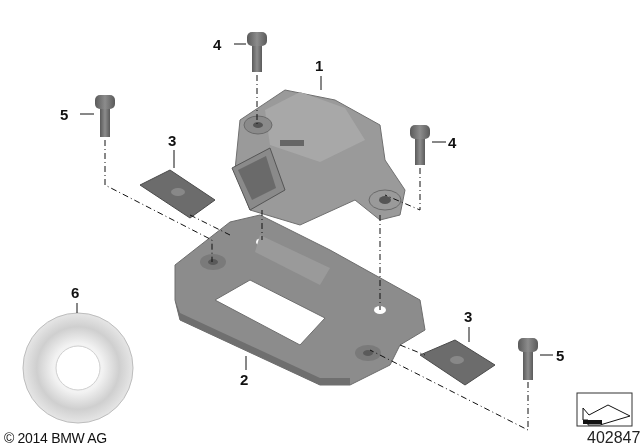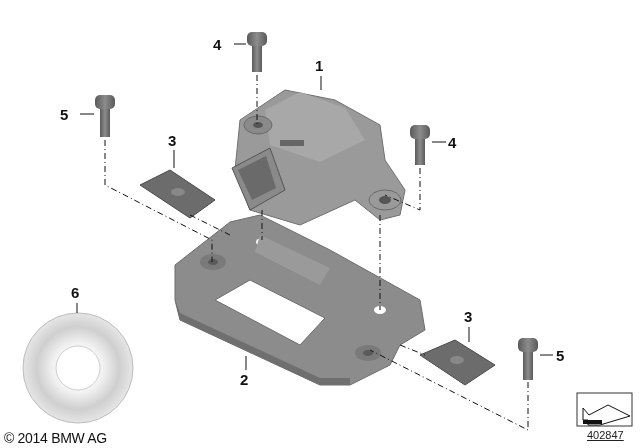--- a/index.html
+++ b/index.html
@@ -7,7 +7,7 @@
   svg.diagram{position:absolute;left:0;top:0;}
   .callout{position:absolute;font-weight:bold;font-size:15px;color:#111;line-height:1;}
   .copyright{position:absolute;left:4px;top:430px;font-size:14px;color:#111;letter-spacing:-0.3px;}
-  .refnum{position:absolute;left:587px;top:429px;font-size:11px;color:#222;text-decoration:underline;}
+  .refnum{position:absolute;left:587px;top:429px;font-size:16px;color:#222;}
 </style>
 </head>
 <body>

